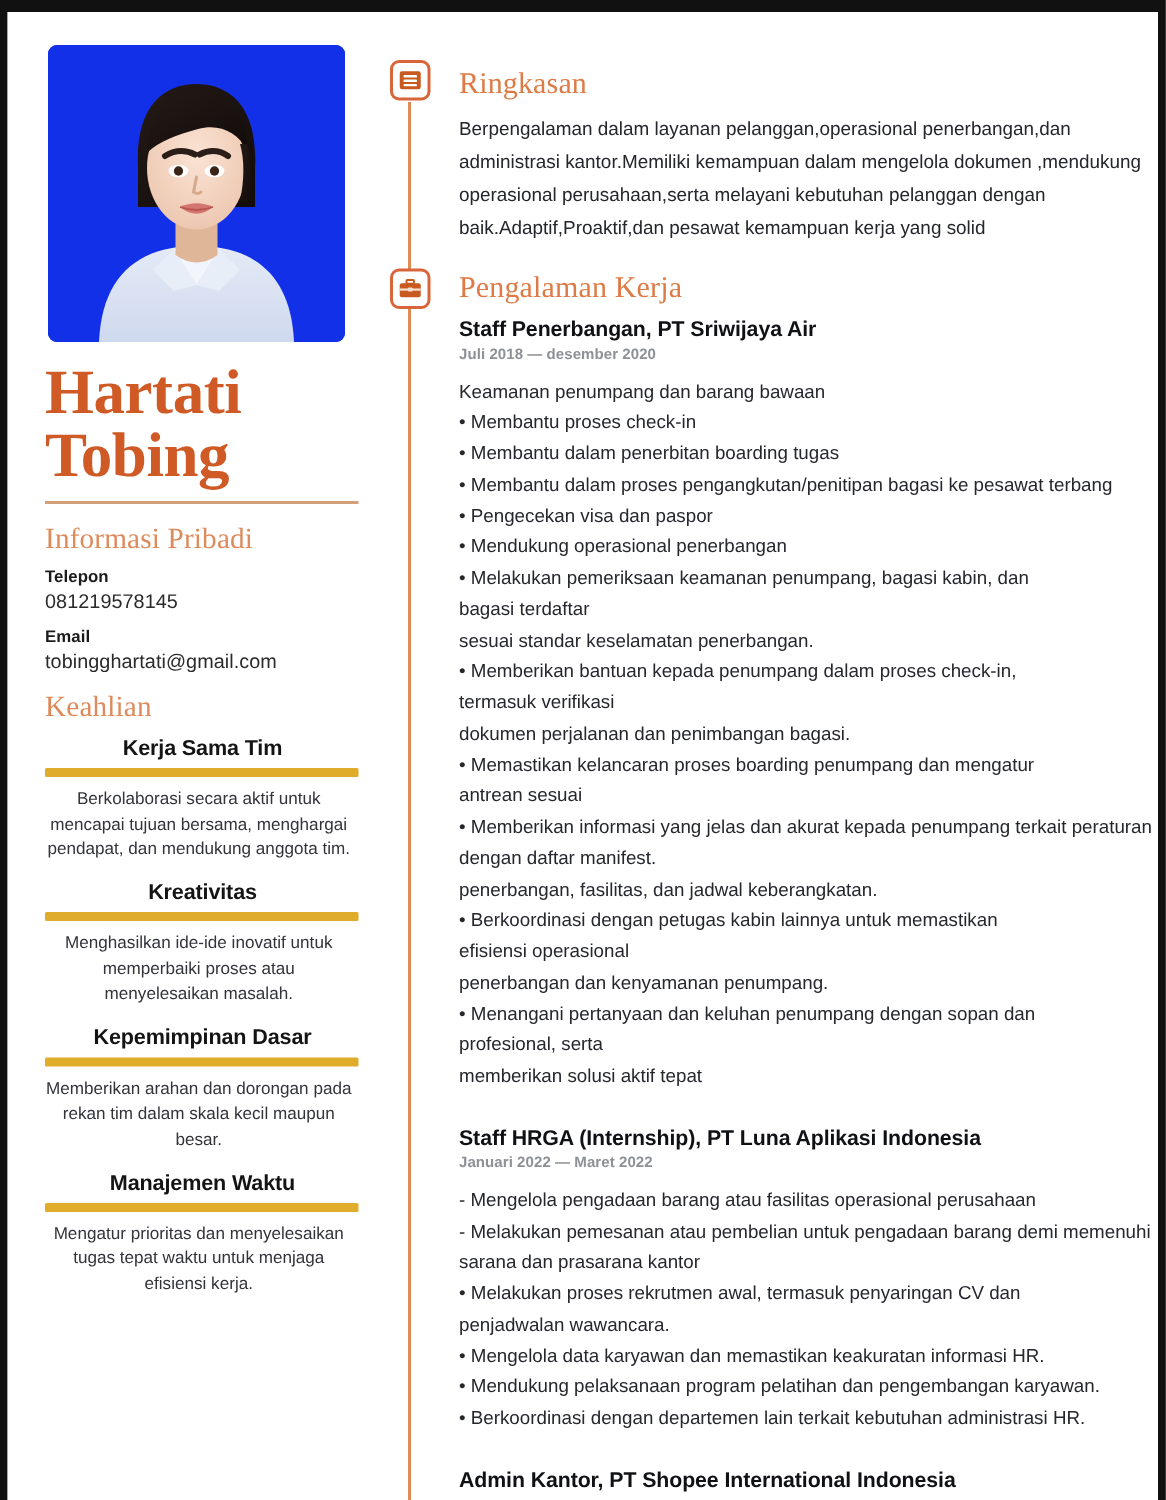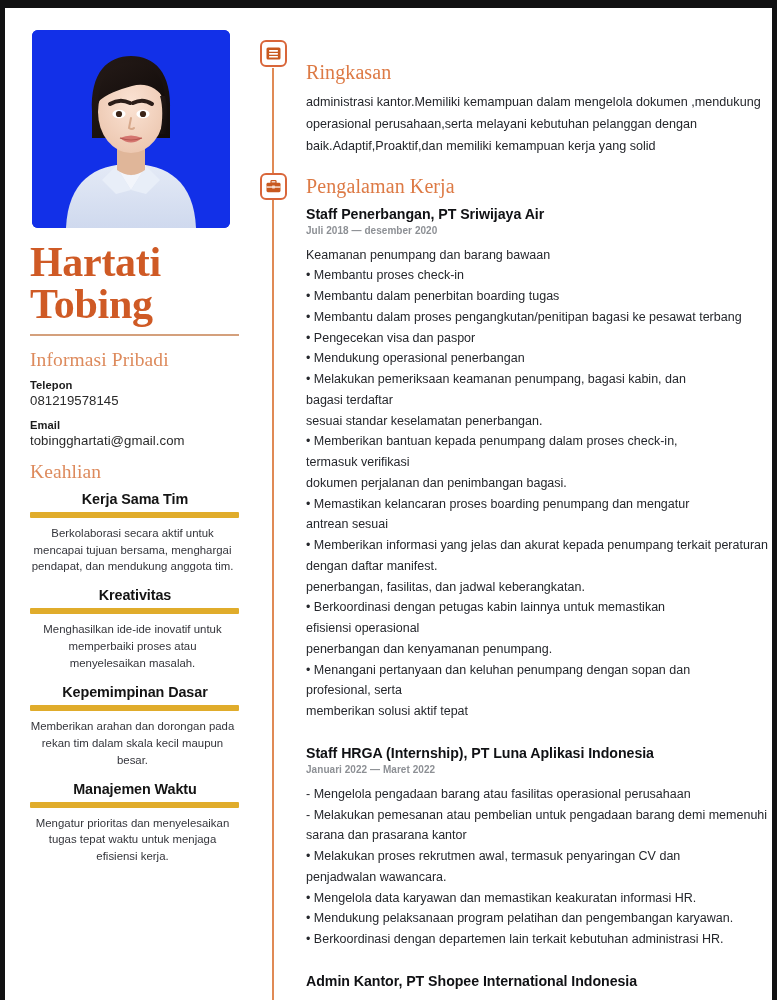--- a/index.html
+++ b/index.html
@@ -309,7 +309,7 @@
     <div id="right-col">
       <div id="rail"></div>
 
-      <div class="r-section" style="padding-top:51px;">
+      <div class="r-section" style="padding-top:35px;">
         <div class="icon-badge" style="top:32px;">
           <svg width="15" height="13" viewBox="0 0 15 13" xmlns="http://www.w3.org/2000/svg">
             <rect x="0.5" y="0.5" width="14" height="12" rx="1.5" fill="#c8591f"></rect>

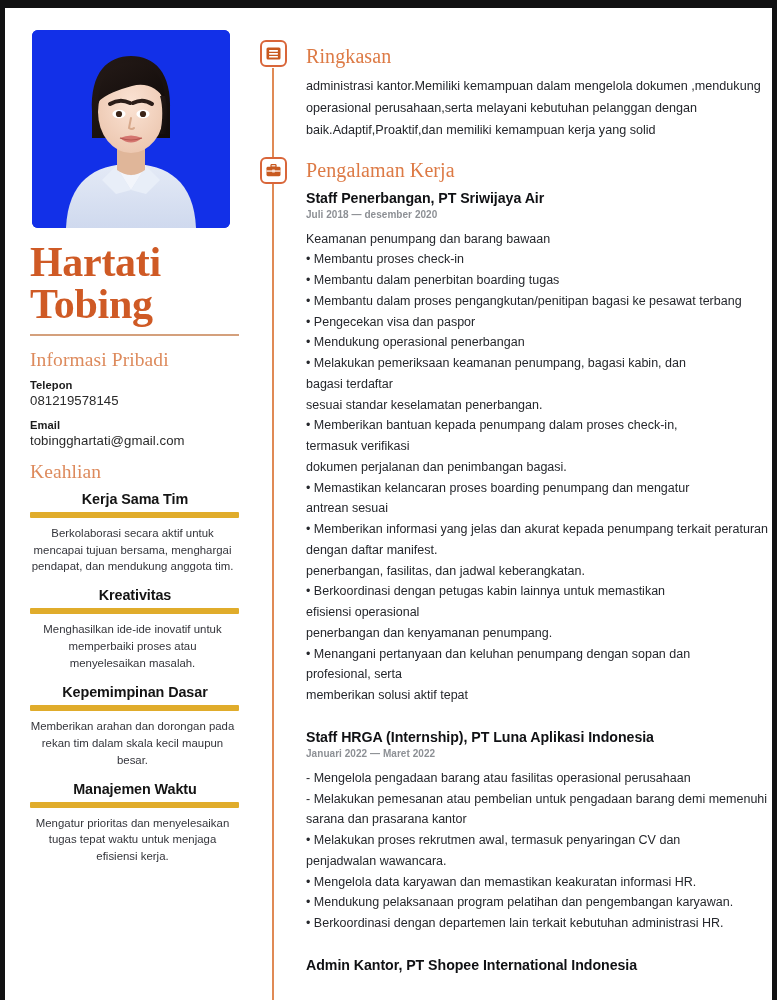--- a/index.html
+++ b/index.html
@@ -320,6 +320,7 @@
         </div>
         <div class="r-title">Ringkasan</div>
         <div class="summary-body">
+          <div>Berpengalaman dalam layanan pelanggan,operasional penerbangan,dan</div>
           <div>administrasi kantor.Memiliki kemampuan dalam mengelola dokumen ,mendukung</div>
           <div>operasional perusahaan,serta melayani kebutuhan pelanggan dengan</div>
           <div>baik.Adaptif,Proaktif,dan memiliki kemampuan kerja yang solid</div>

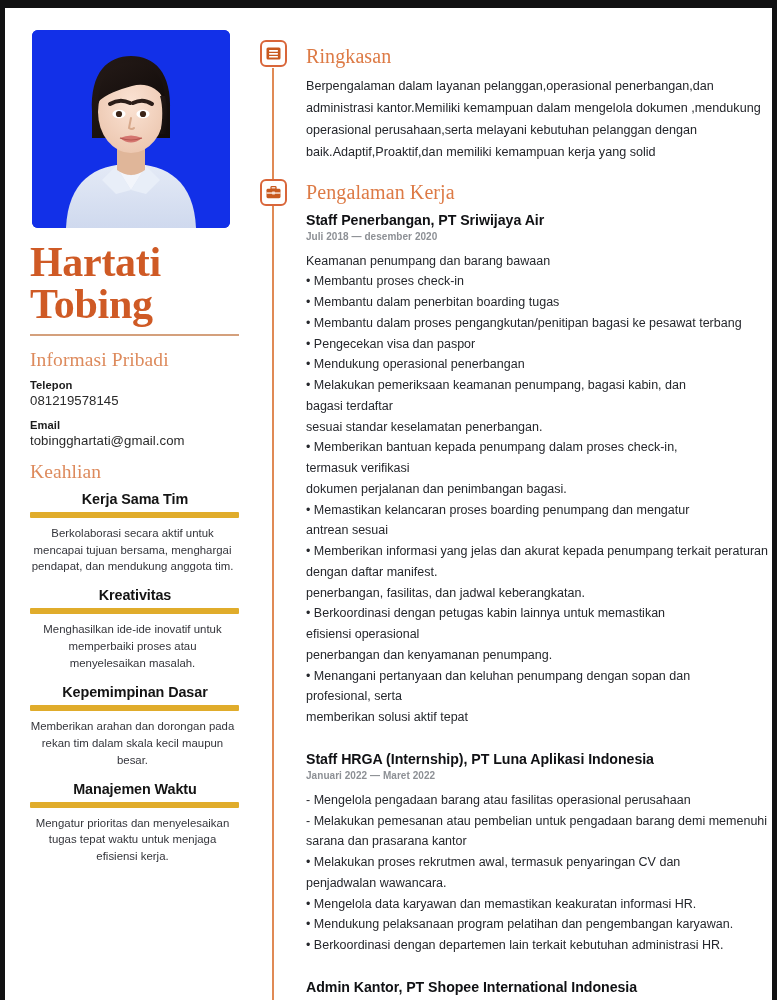--- a/index.html
+++ b/index.html
@@ -323,7 +323,7 @@
           <div>Berpengalaman dalam layanan pelanggan,operasional penerbangan,dan</div>
           <div>administrasi kantor.Memiliki kemampuan dalam mengelola dokumen ,mendukung</div>
           <div>operasional perusahaan,serta melayani kebutuhan pelanggan dengan</div>
-          <div>baik.Adaptif,Proaktif,dan memiliki kemampuan kerja yang solid</div>
+          <div>baik.Adaptif,Proaktif,dan pesawat kemampuan kerja yang solid</div>
         </div>
       </div>
 

